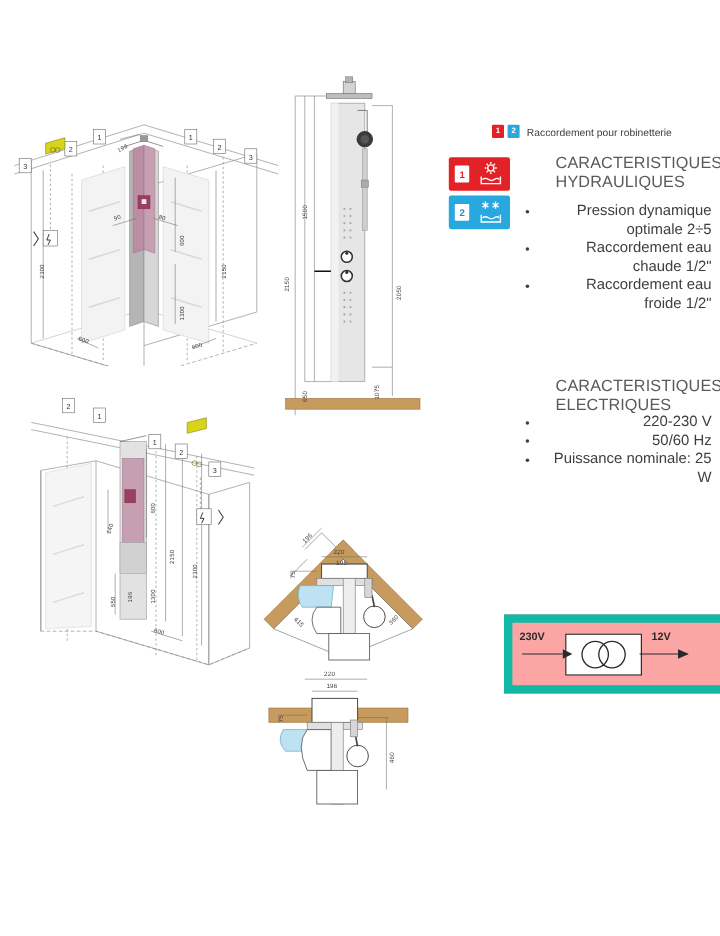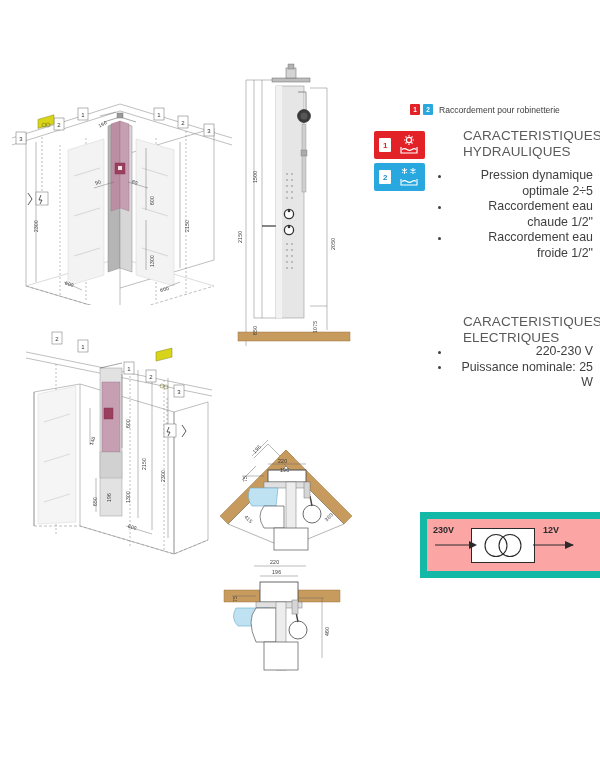--- a/index.html
+++ b/index.html
@@ -465,6 +465,7 @@
 
   <div class="bullets" style="left:428px;top:344px;width:165px;">
     <div class="li">220-230 V</div>
+    <div class="li">50/60 Hz</div>
     <div class="li">Puissance nominale: 25 W</div>
   </div>
 

